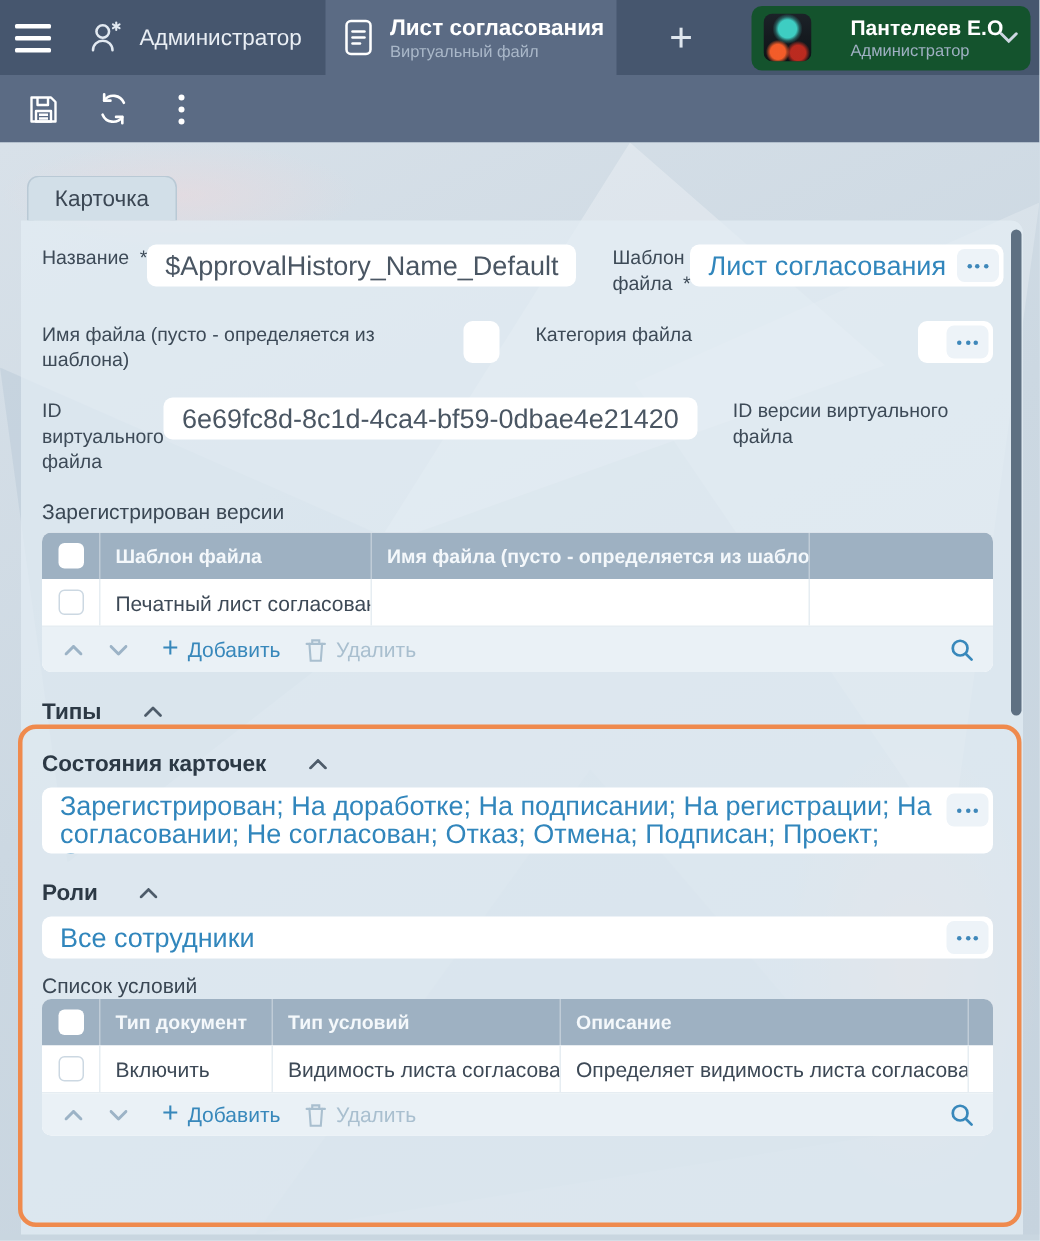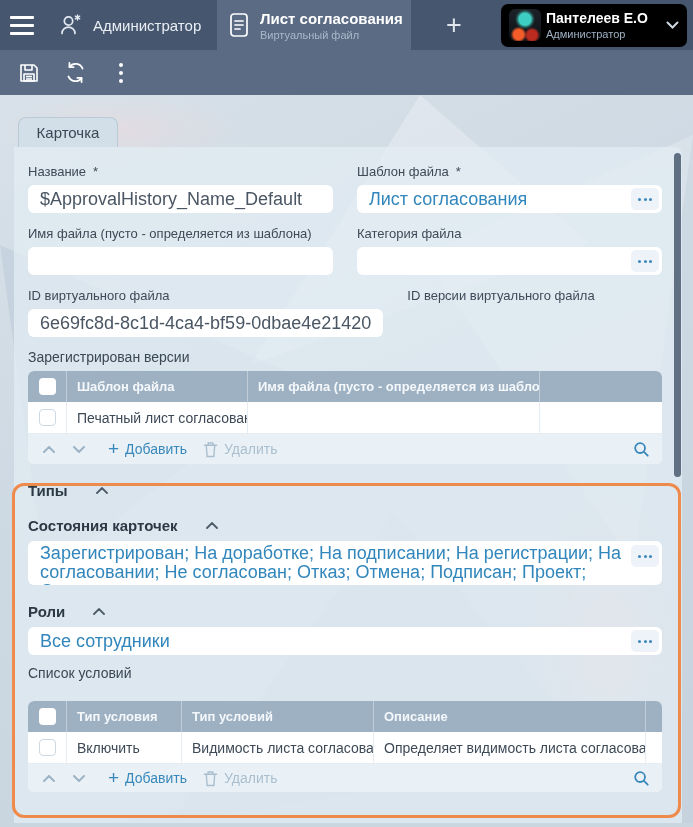--- a/index.html
+++ b/index.html
@@ -18,7 +18,7 @@
   .tab-subtitle { color:#aab8c9; font-size:11px; }
   .add-tab { width:86px; display:flex; align-items:center; justify-content:center; color:#dfe6ee; font-size:27px; font-weight:300; cursor:pointer; }
   .chip-zone { flex:1; display:flex; align-items:center; justify-content:flex-end; padding-right:6px; }
-  .user-chip { width:186px; height:43px; background:#000000; border-radius:7px; display:flex; align-items:center; gap:5px; padding:0 8px; cursor:pointer; }
+  .user-chip { width:186px; height:43px; background:#14532d; border-radius:7px; display:flex; align-items:center; gap:26px; padding:0 8px; cursor:pointer; }
   .avatar { width:32px; height:32px; border-radius:6px; flex:none;
     background:
       radial-gradient(circle at 50% 32%, #3ecdc2 0 6px, rgba(62,205,194,.35) 8px, transparent 10px),

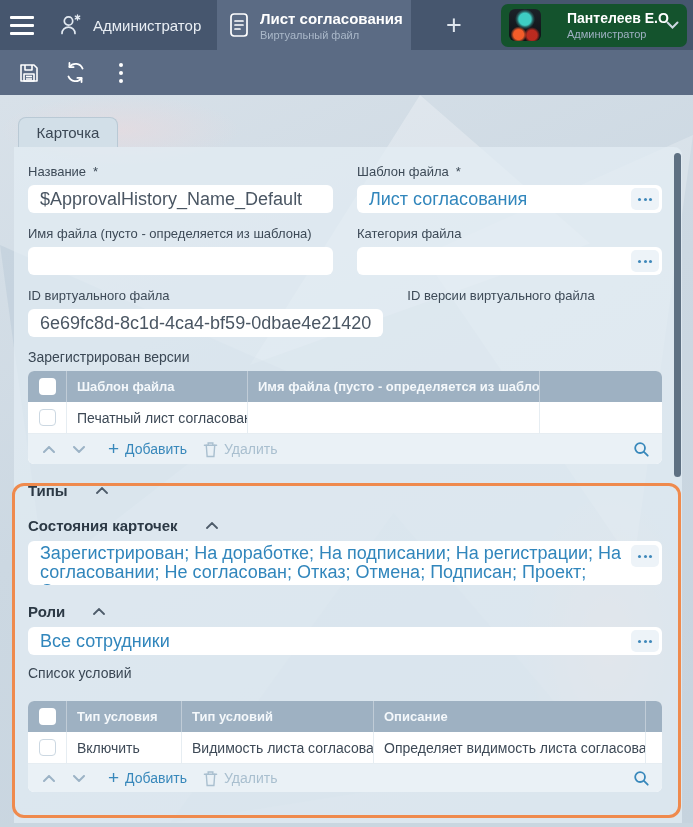--- a/index.html
+++ b/index.html
@@ -54,7 +54,7 @@
     background:rgba(227,237,244,.72); border-radius:0 8px 0 0; padding:16px 20px 0 14px; z-index:1; }
 
   .form-row { display:grid; grid-template-columns:1fr 1fr; column-gap:24px; margin-bottom:12px; }
-  .field { display:flex; flex-direction:column;justify-content:center; }
+  .field { display:flex; flex-direction:row;justify-content:center; }
   .f-label { flex:1; font-size:13px; color:#3d4a57; line-height:17px; padding-bottom:5px; }
   .f-label .req { margin-left:7px; }
   .input { position:relative; height:28px; background:#ffffff; border-radius:6px;

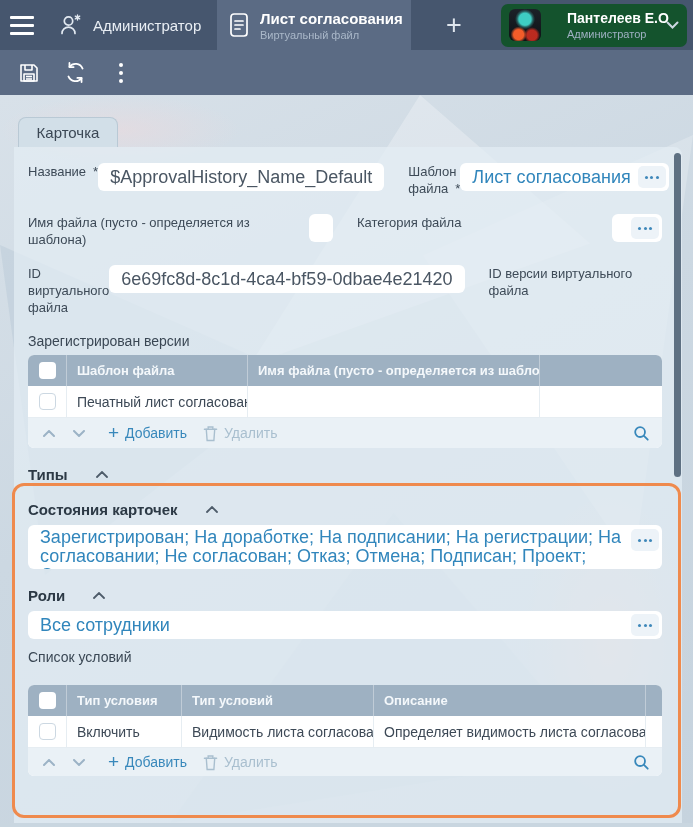--- a/index.html
+++ b/index.html
@@ -348,7 +348,7 @@
         </span>
     </div>
 
-    <div class="tbl-title" style="margin-top:10px; margin-bottom:20px;">Список условий</div>
+    <div class="tbl-title" style="margin-top:10px; margin-bottom:1px;">Список условий</div>
     <div class="data-table">
       <div class="t-head cols-c">
         <div class="hc">

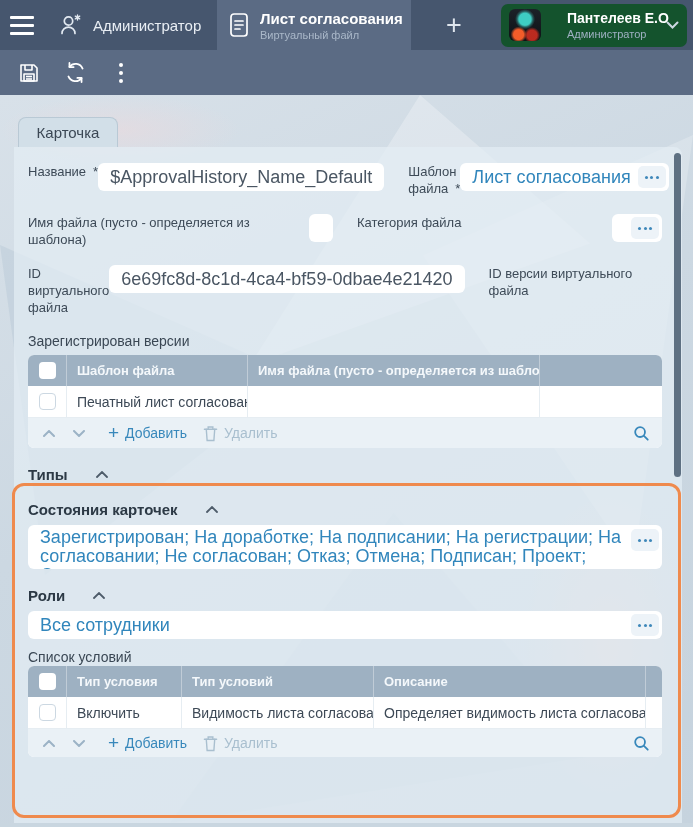--- a/index.html
+++ b/index.html
@@ -354,7 +354,7 @@
         <div class="hc">
             <span class="cb"></span>
           </div>
-        <div class="hc">Тип условия</div>
+        <div class="hc">Тип документ</div>
         <div class="hc">Тип условий</div>
         <div class="hc">Описание</div>
         <div class="hc"></div>

